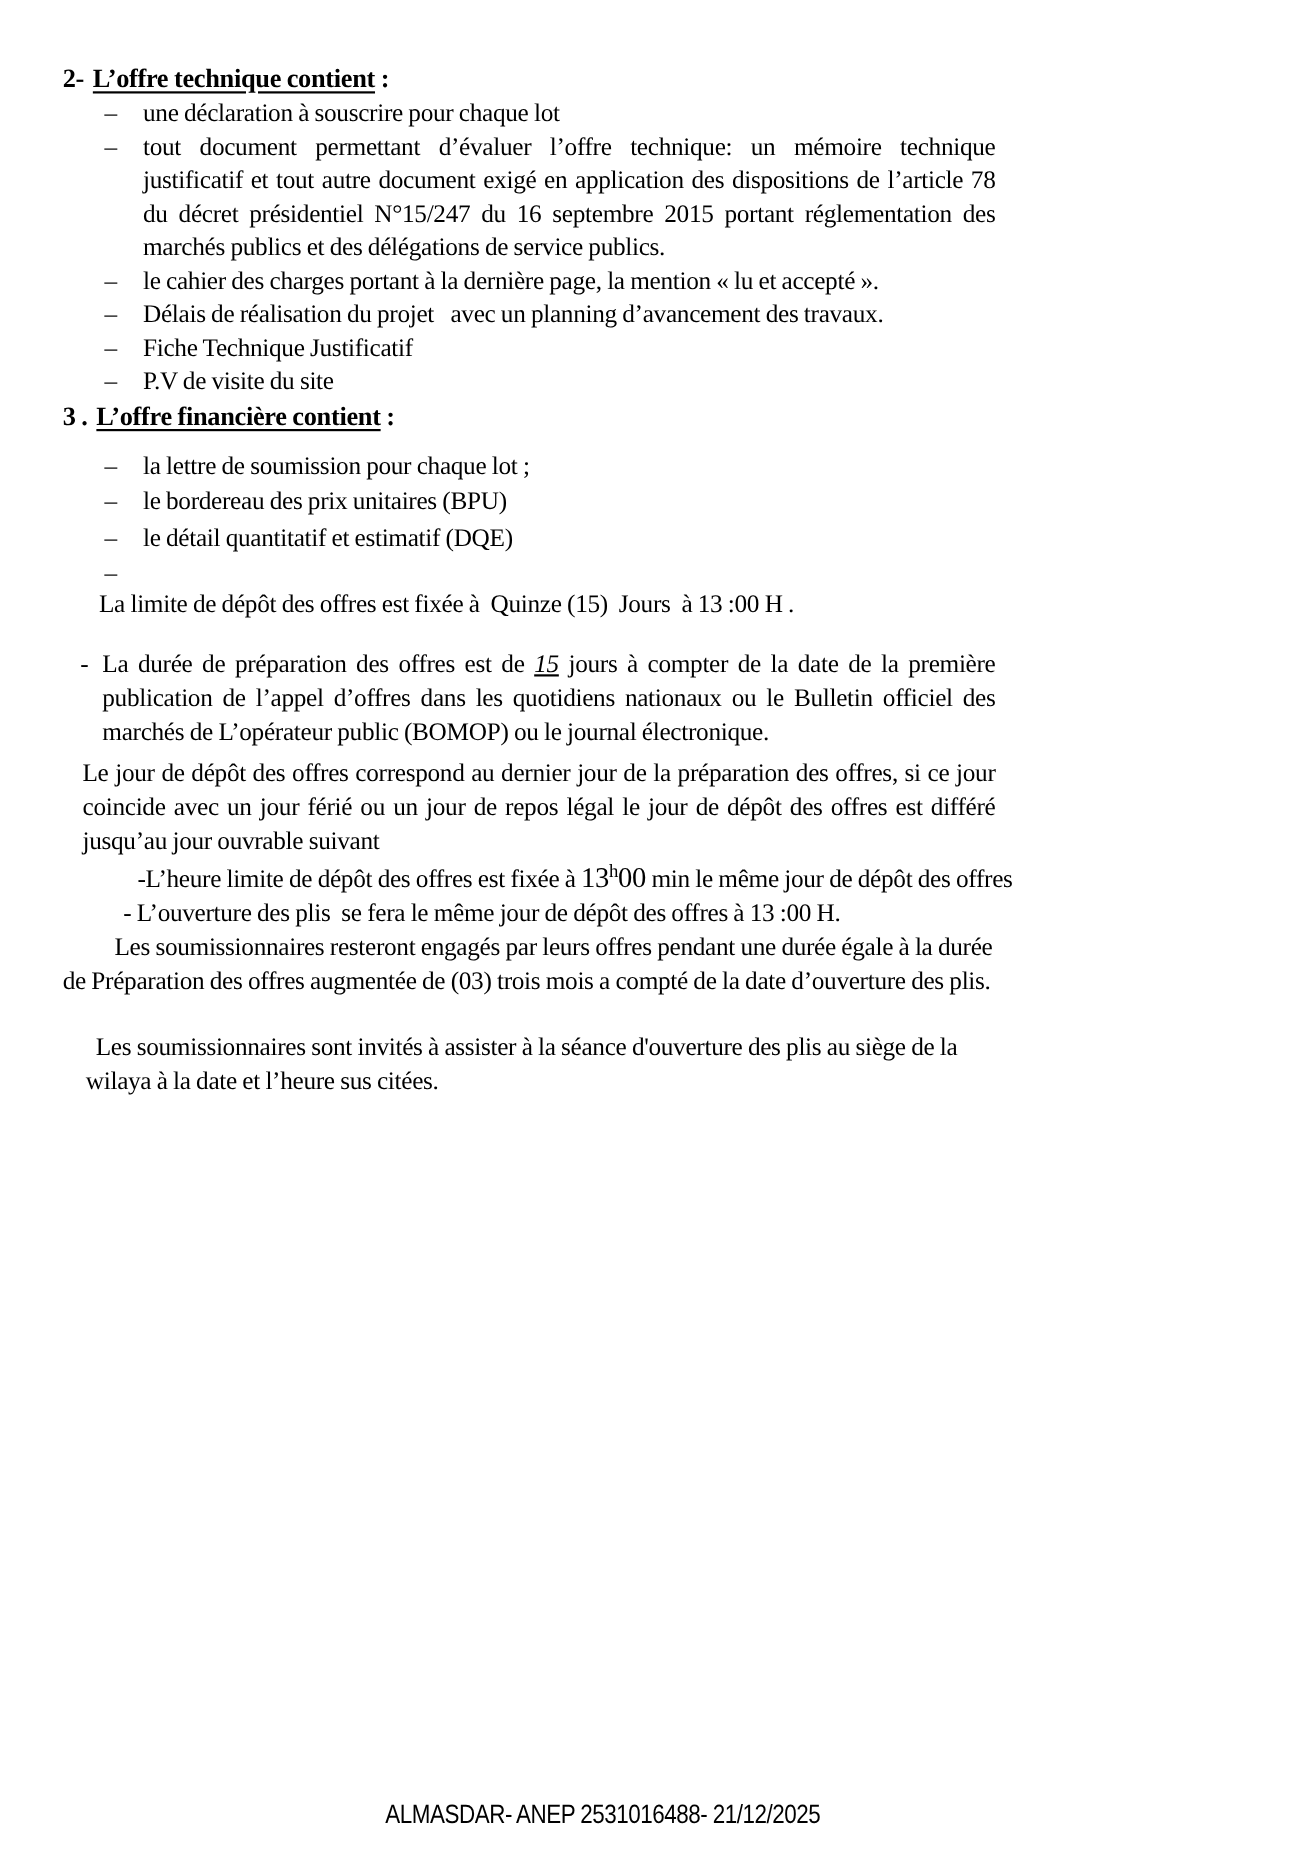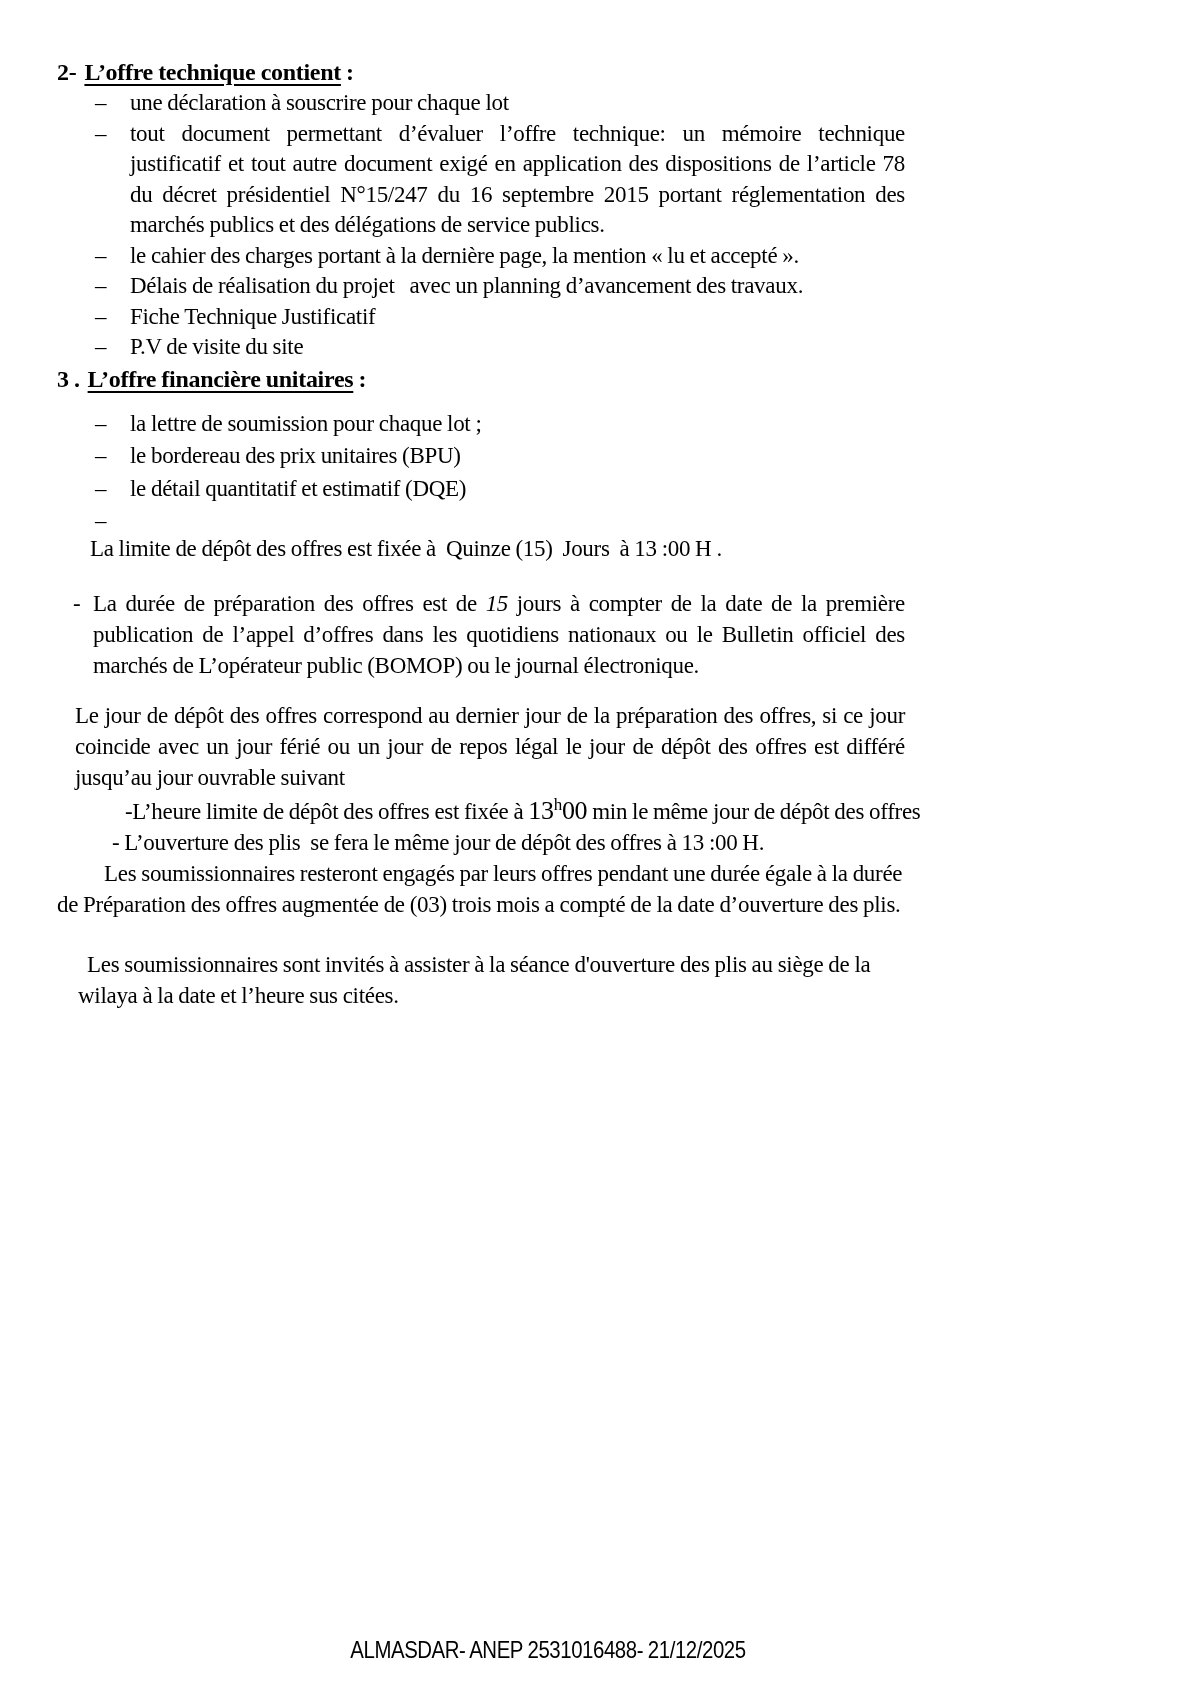--- a/index.html
+++ b/index.html
@@ -83,7 +83,7 @@
     <li><span class="dash">–</span><span>P.V de visite du site</span></li>
   </ul>
 
-  <h2 class="sec-heading"><span class="num">3 .</span><span class="sec-title">L’offre financière unitaires</span><span class="suffix"> :</span></h2>
+  <h2 class="sec-heading"><span class="num">3 .</span><span class="sec-title">L’offre financière contient</span><span class="suffix"> :</span></h2>
 
   <ul class="dash-list list-financiere">
     <li><span class="dash">–</span><span>la lettre de soumission pour chaque lot ;</span></li>

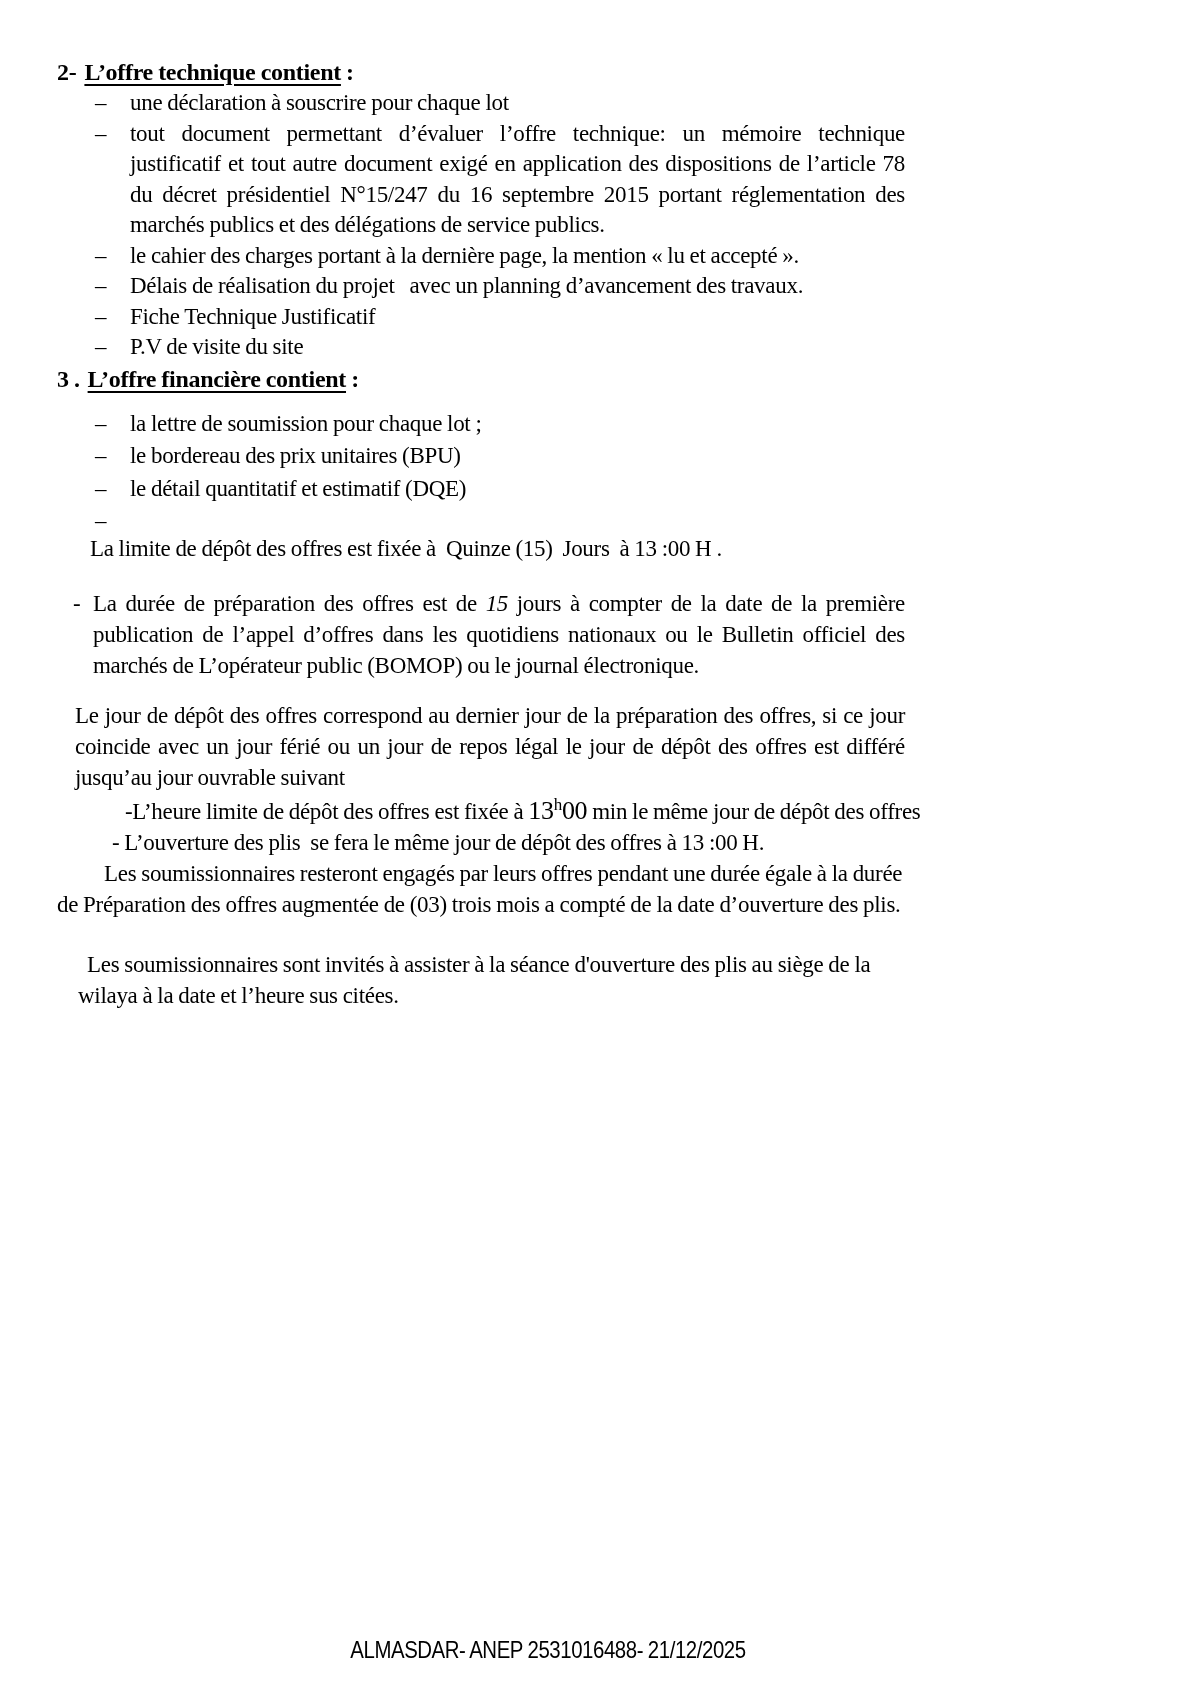--- a/index.html
+++ b/index.html
@@ -45,7 +45,7 @@
     text-indent: -20px;
   }
   .p-duration .hang { display: inline-block; width: 20px; text-indent: 0; }
-  .p-duration i { font-style: italic; }
+  .p-duration i { font-style: italic; text-decoration: underline; }
   .p-day   { margin: 19px 0 0 18px; text-align: justify; }
   .p-hour  { margin: 2px 0 0 68px; white-space: pre; }
   .p-hour .big { font-size: 26px; }

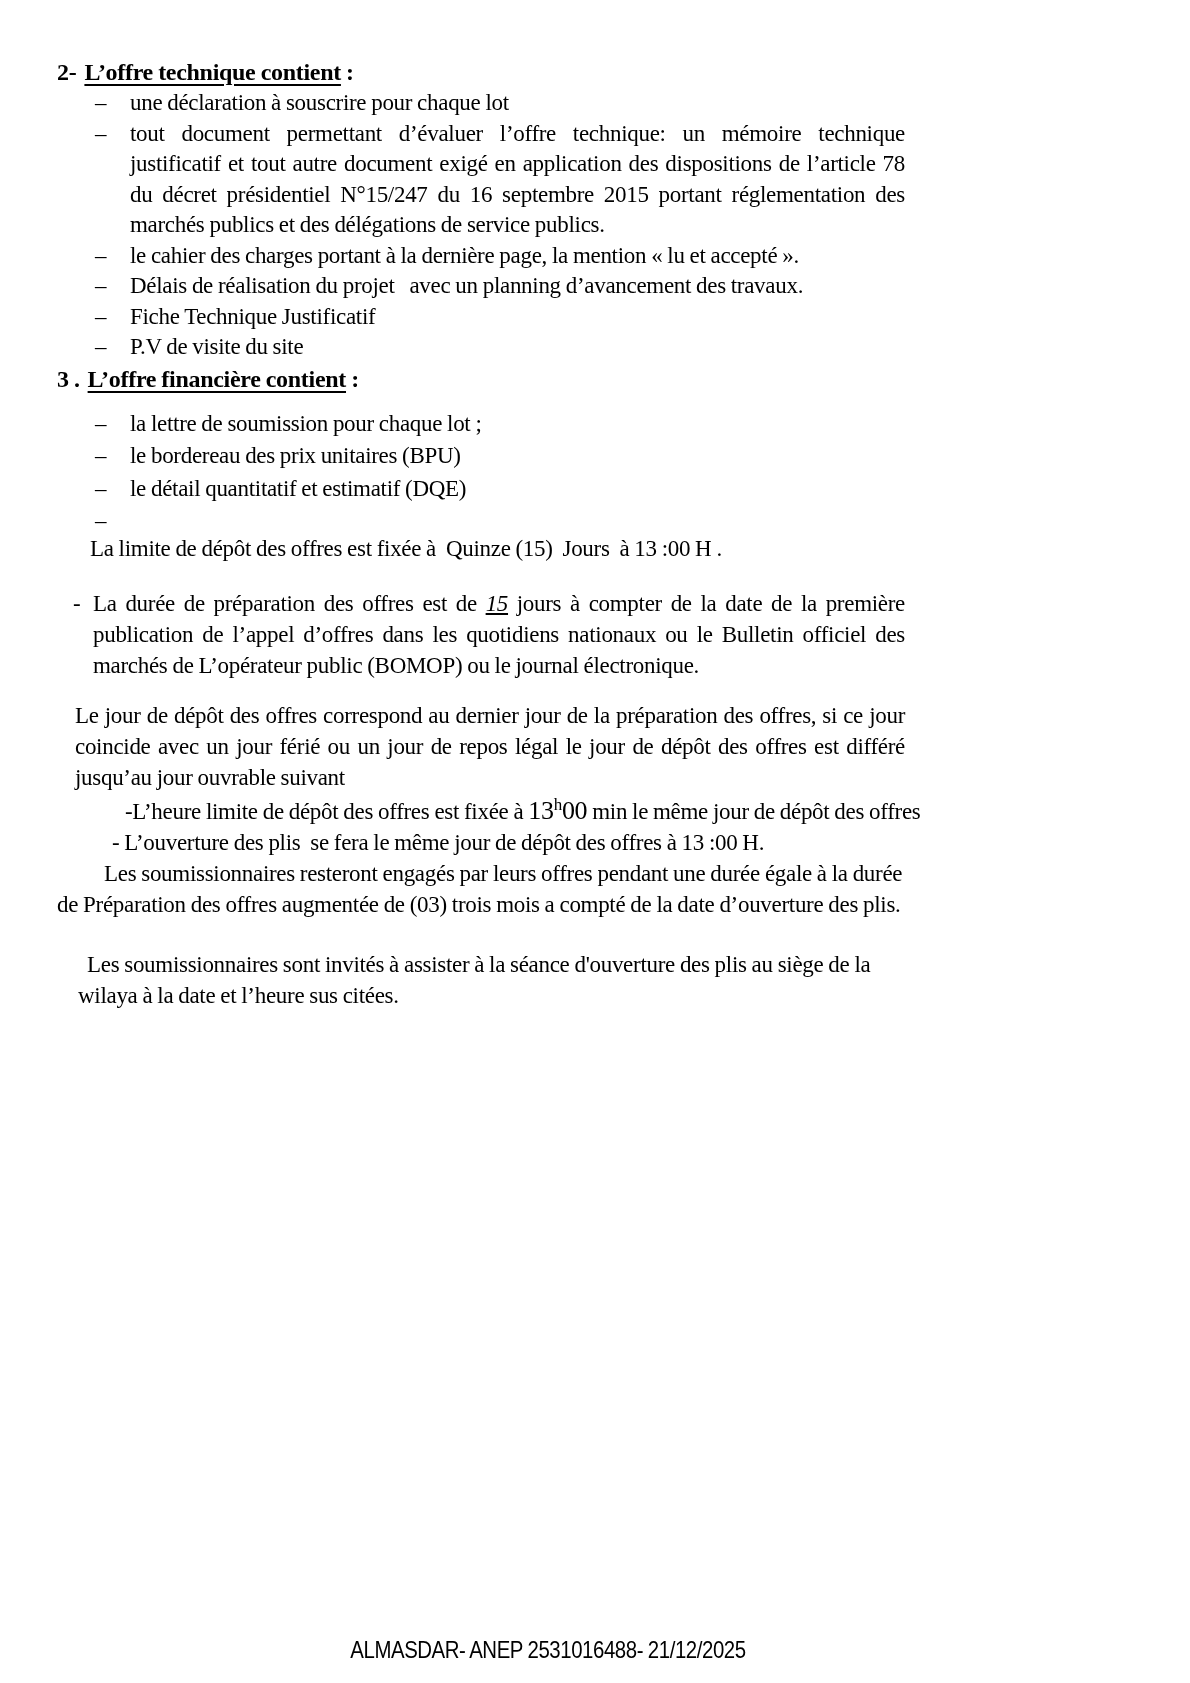--- a/index.html
+++ b/index.html
@@ -46,7 +46,7 @@
   }
   .p-duration .hang { display: inline-block; width: 20px; text-indent: 0; }
   .p-duration i { font-style: italic; text-decoration: underline; }
-  .p-day   { margin: 19px 0 0 18px; text-align: justify; }
+  .p-day   { margin: 6px 0 0 18px; text-align: justify; }
   .p-hour  { margin: 2px 0 0 68px; white-space: pre; }
   .p-hour .big { font-size: 26px; }
   .p-hour sup { font-size: 17px; line-height: 0; }

